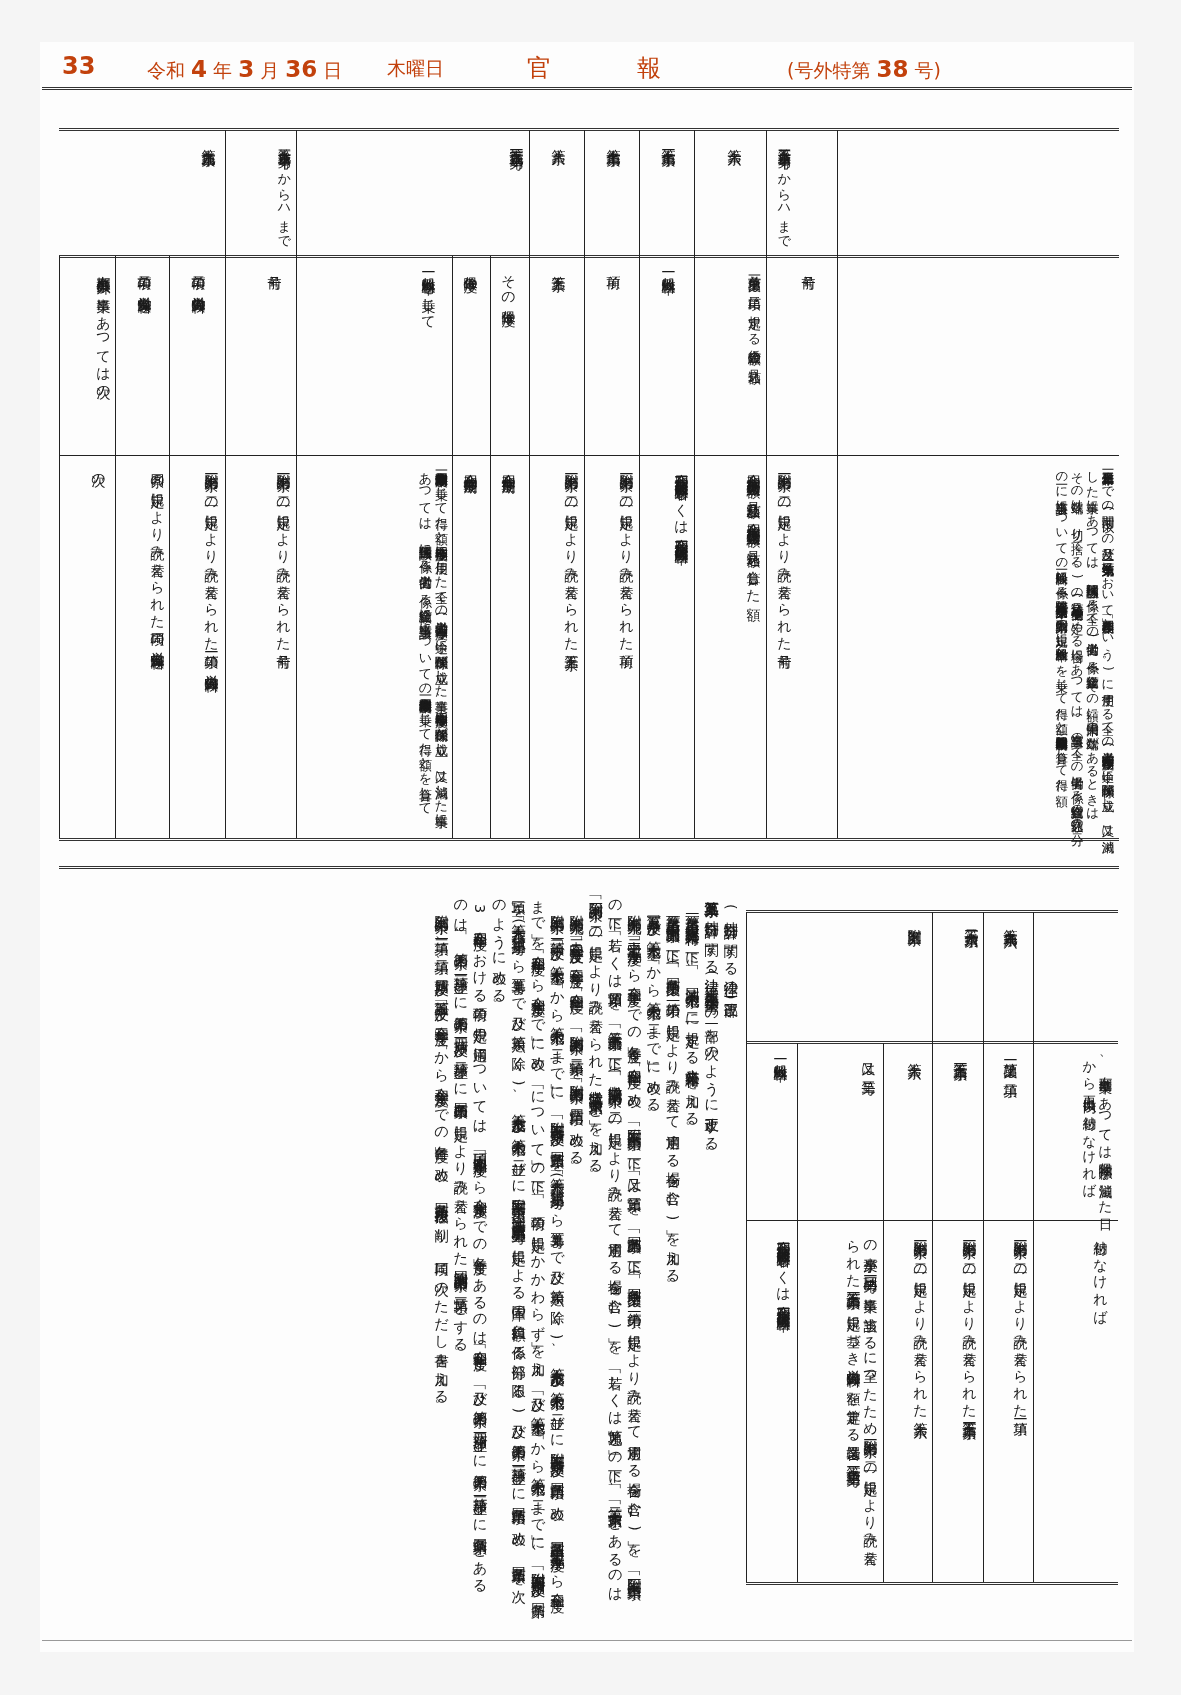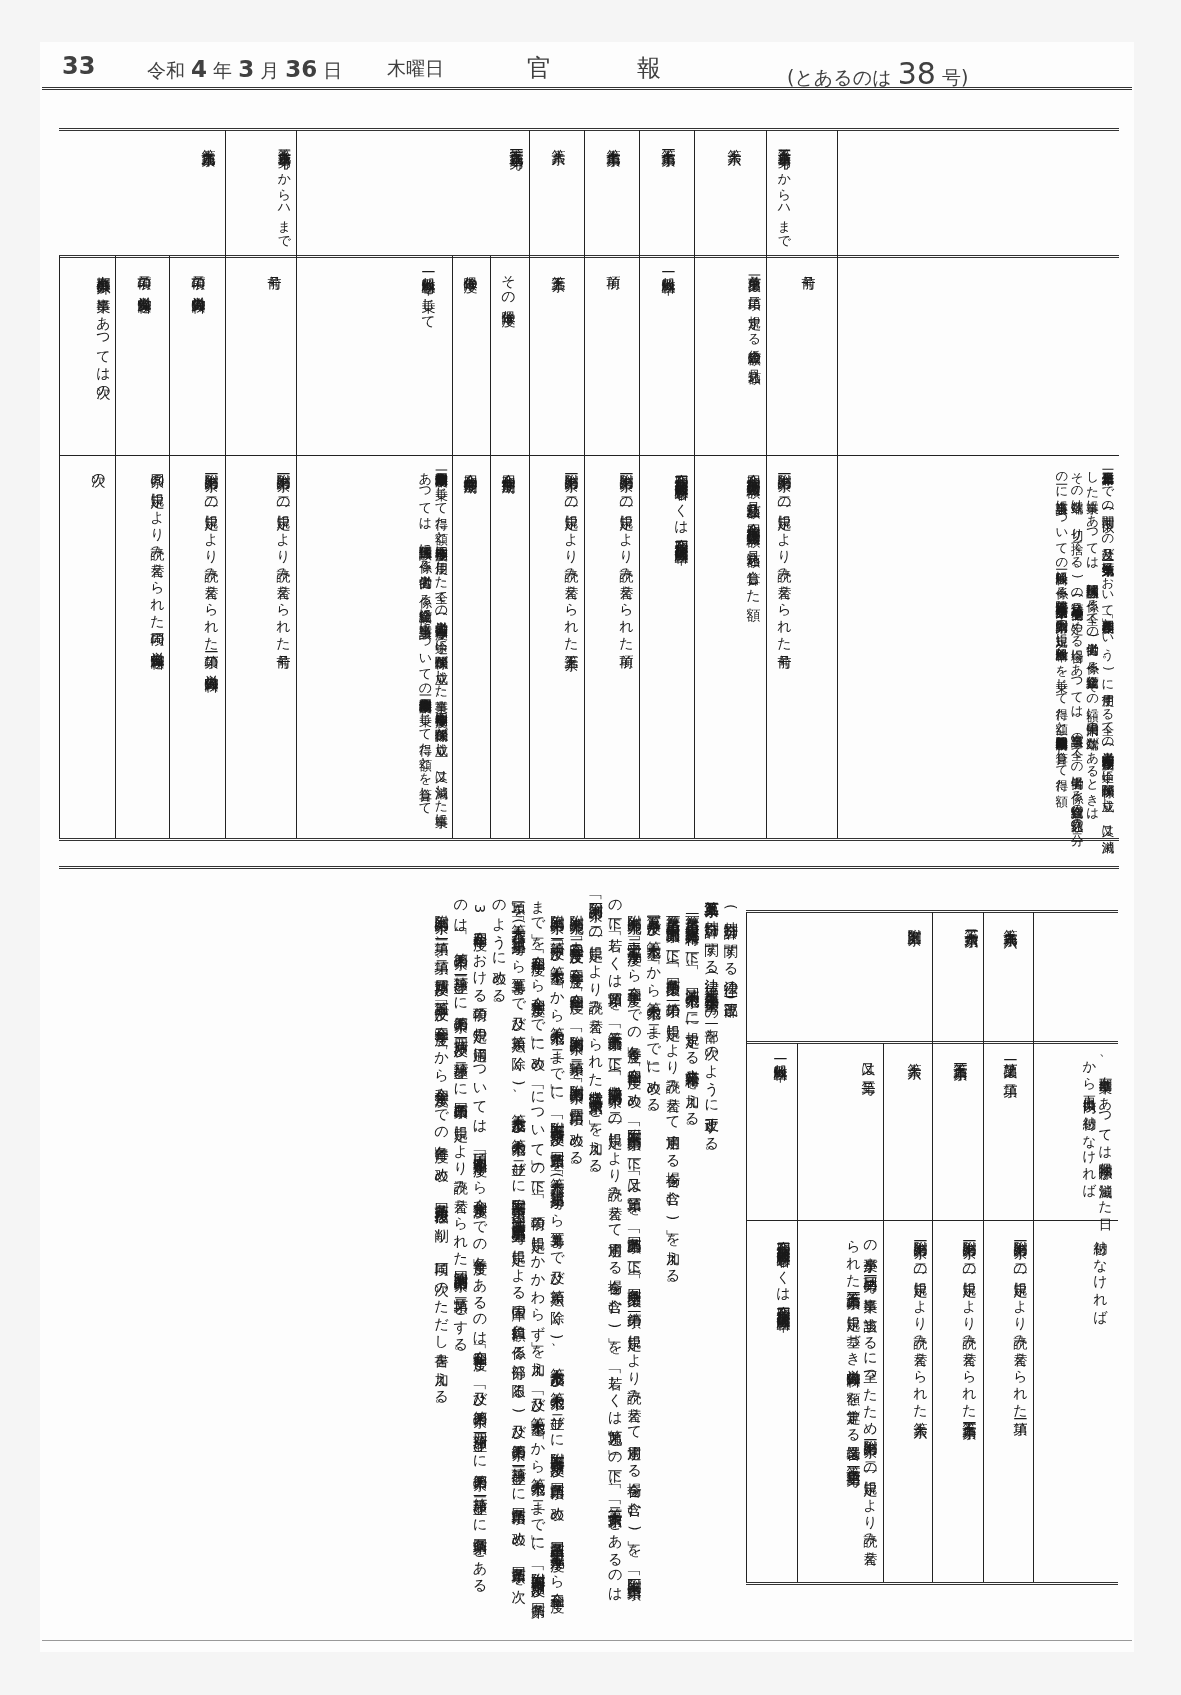--- a/index.html
+++ b/index.html
@@ -15,7 +15,7 @@
   }
   .masthead {
     position: absolute; left: 42px; top: 52px; width: 1090px; height: 36px;
-    font-size: 19px; color: #404040;
+    font-size: 19px; color: #c2410c;
   }
   .masthead span { position: absolute; top: 4px; white-space: nowrap; }
   .mh-page { left: 20px; font-size: 24px; font-weight: bold; top: 0px !important; }

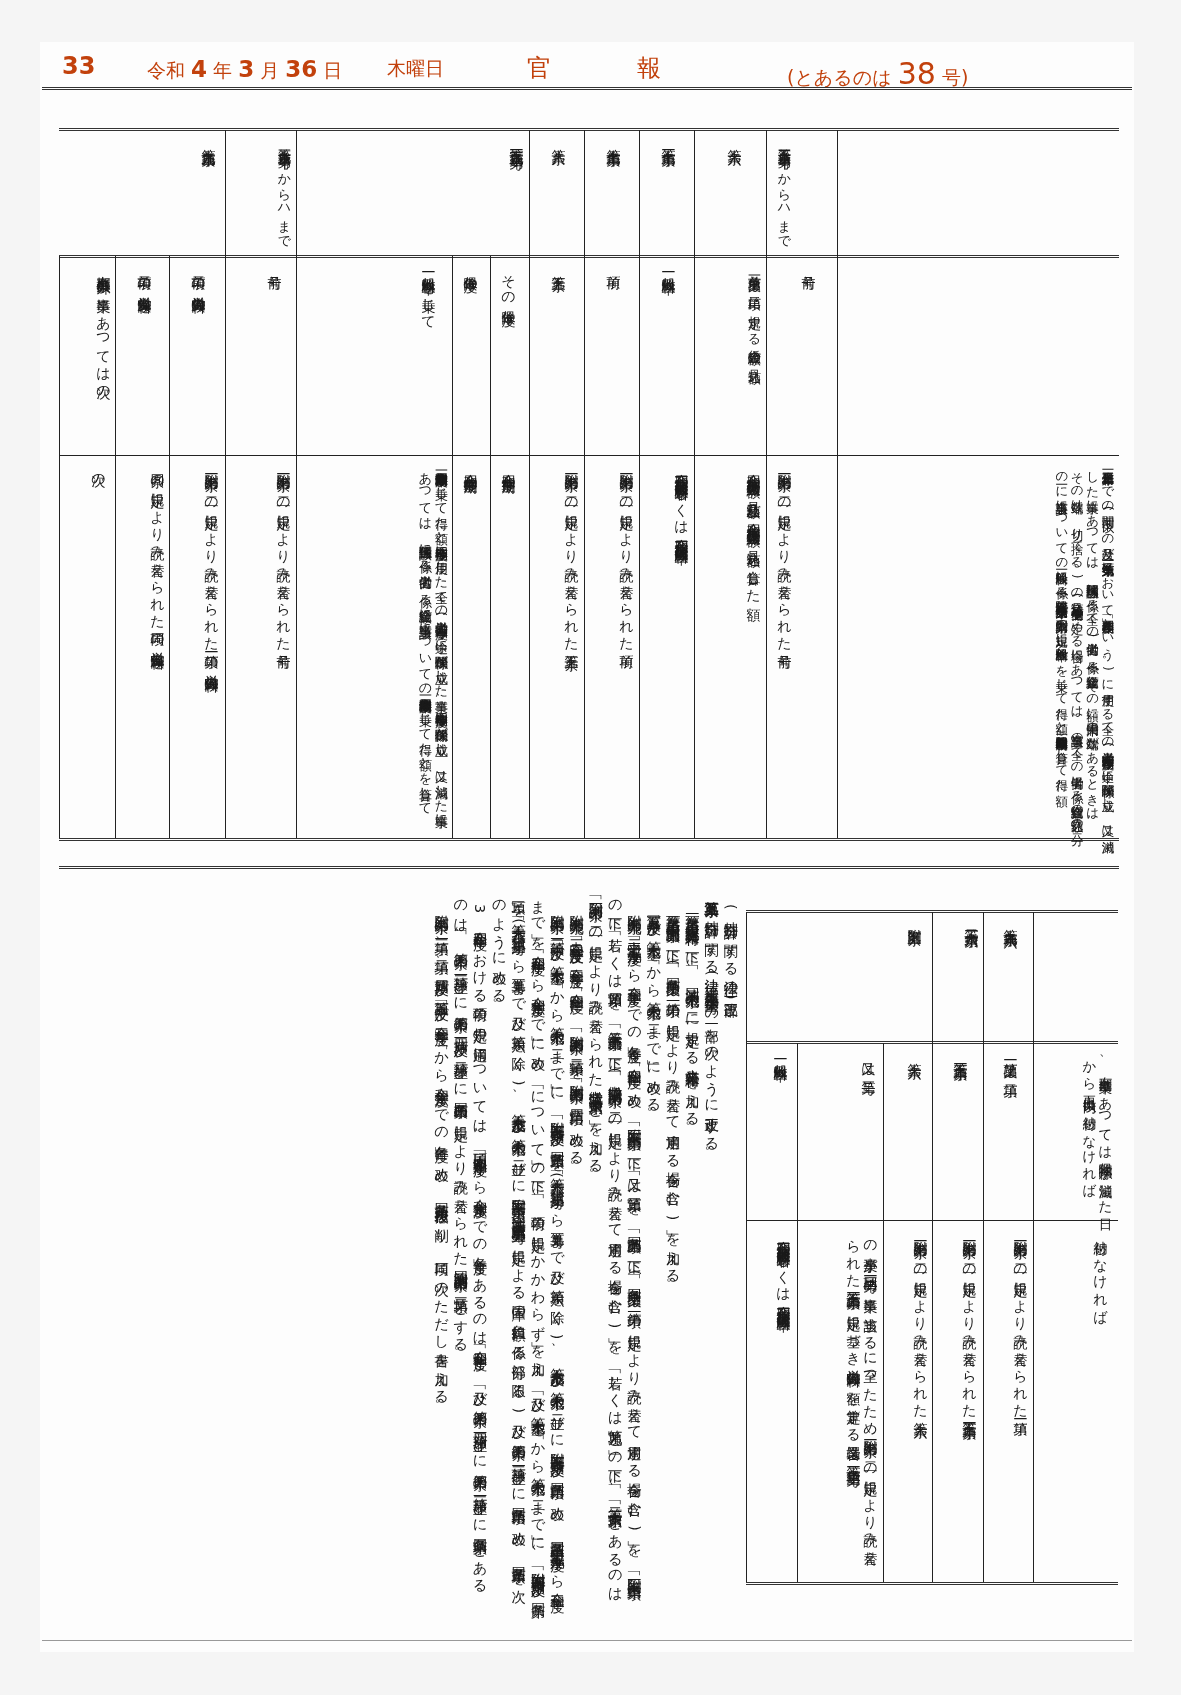--- a/index.html
+++ b/index.html
@@ -58,7 +58,7 @@
   <span class="mh-day">木曜日</span>
   <span class="mh-title1">官</span>
   <span class="mh-title2">報</span>
-  <span class="mh-issue"><span style="position:static">(とあるのは</span>&nbsp;<b>38</b>&nbsp;<span style="position:static">号)</span></span>
+  <span class="mh-issue"><span style="position:static">(号外特第</span>&nbsp;<b>38</b>&nbsp;<span style="position:static">号)</span></span>
 </div>
 <div class="rule-top"></div>
 

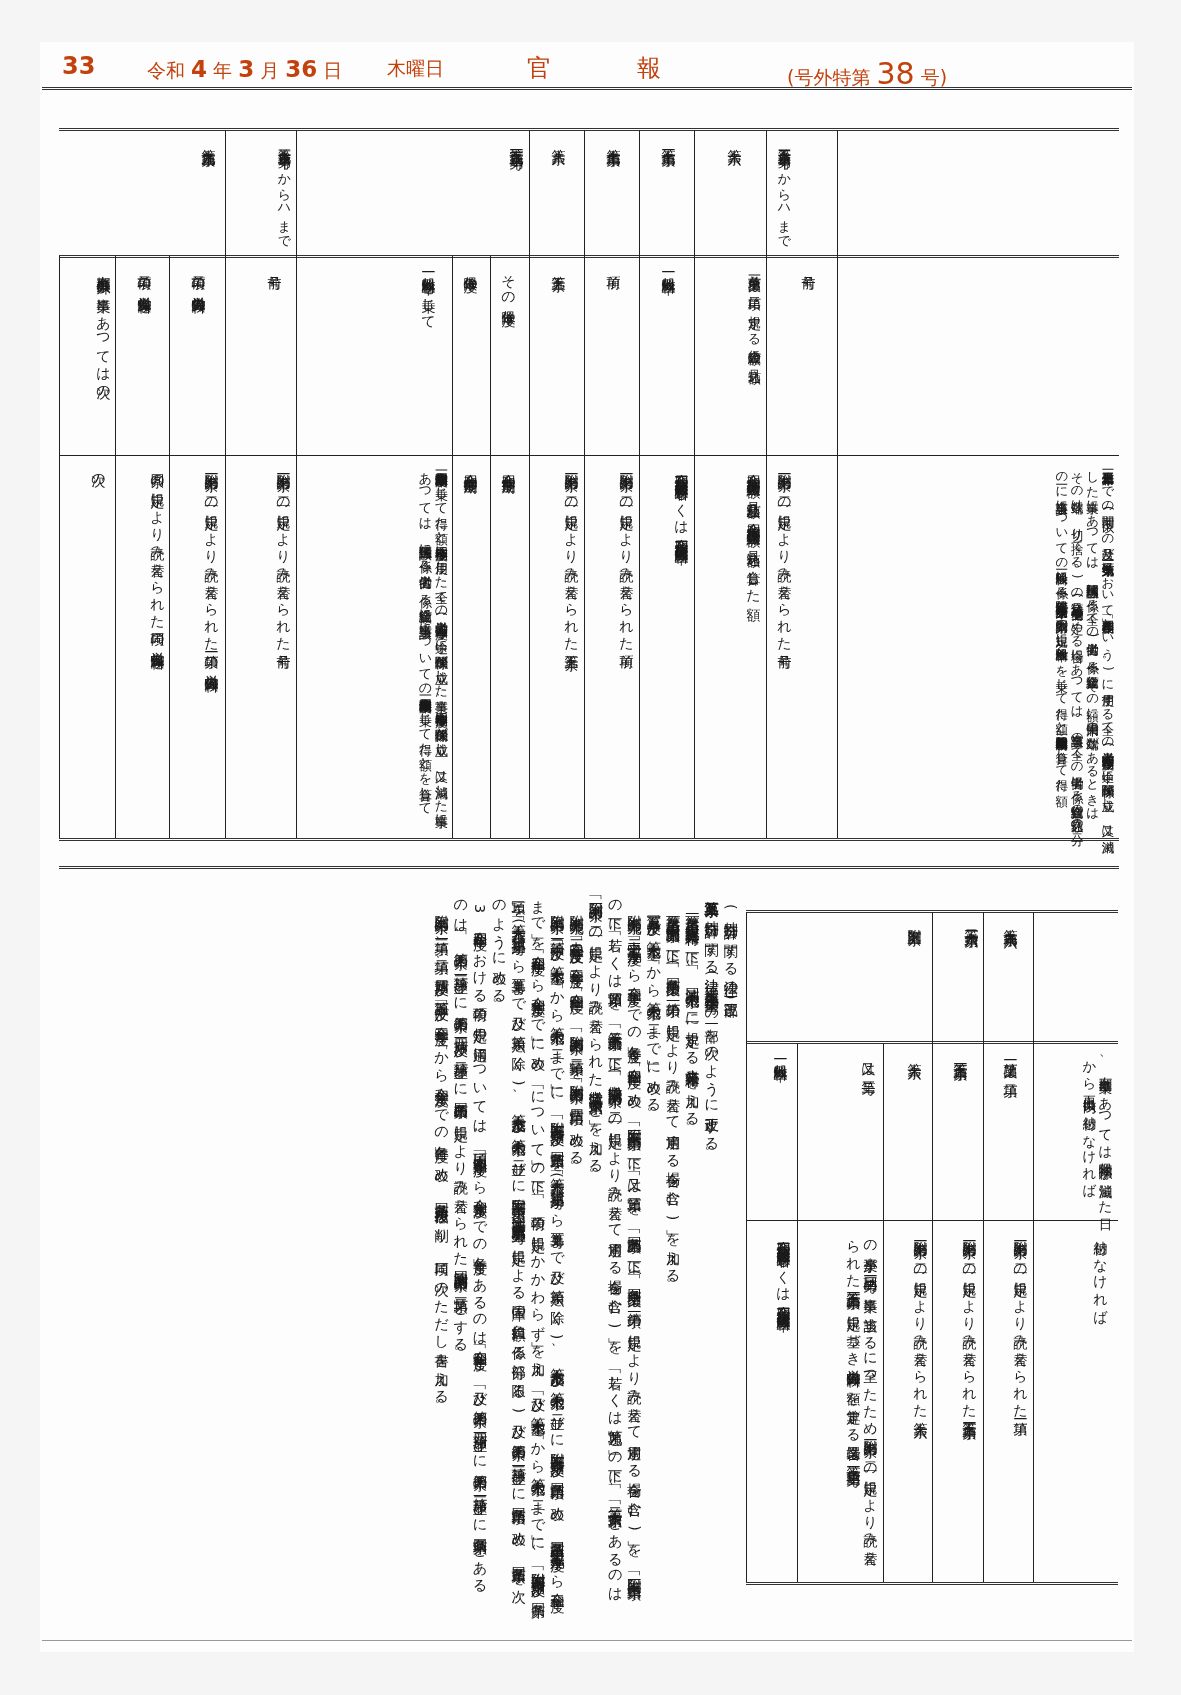--- a/index.html
+++ b/index.html
@@ -25,7 +25,7 @@
   .mh-title1 { left: 485px; font-size: 24px; top: 0px !important; }
   .mh-title2 { left: 595px; font-size: 24px; top: 0px !important; }
   .mh-issue { left: 745px; }
-  .mh-issue b { font-size: 30px; font-weight: normal; }
+  .mh-issue b { font-size: 23px; font-weight: bold; }
   .rule-top { position: absolute; left: 42px; top: 87px; width: 1090px; height: 0; border-top: 3px double #333; }
 
   .vt {

